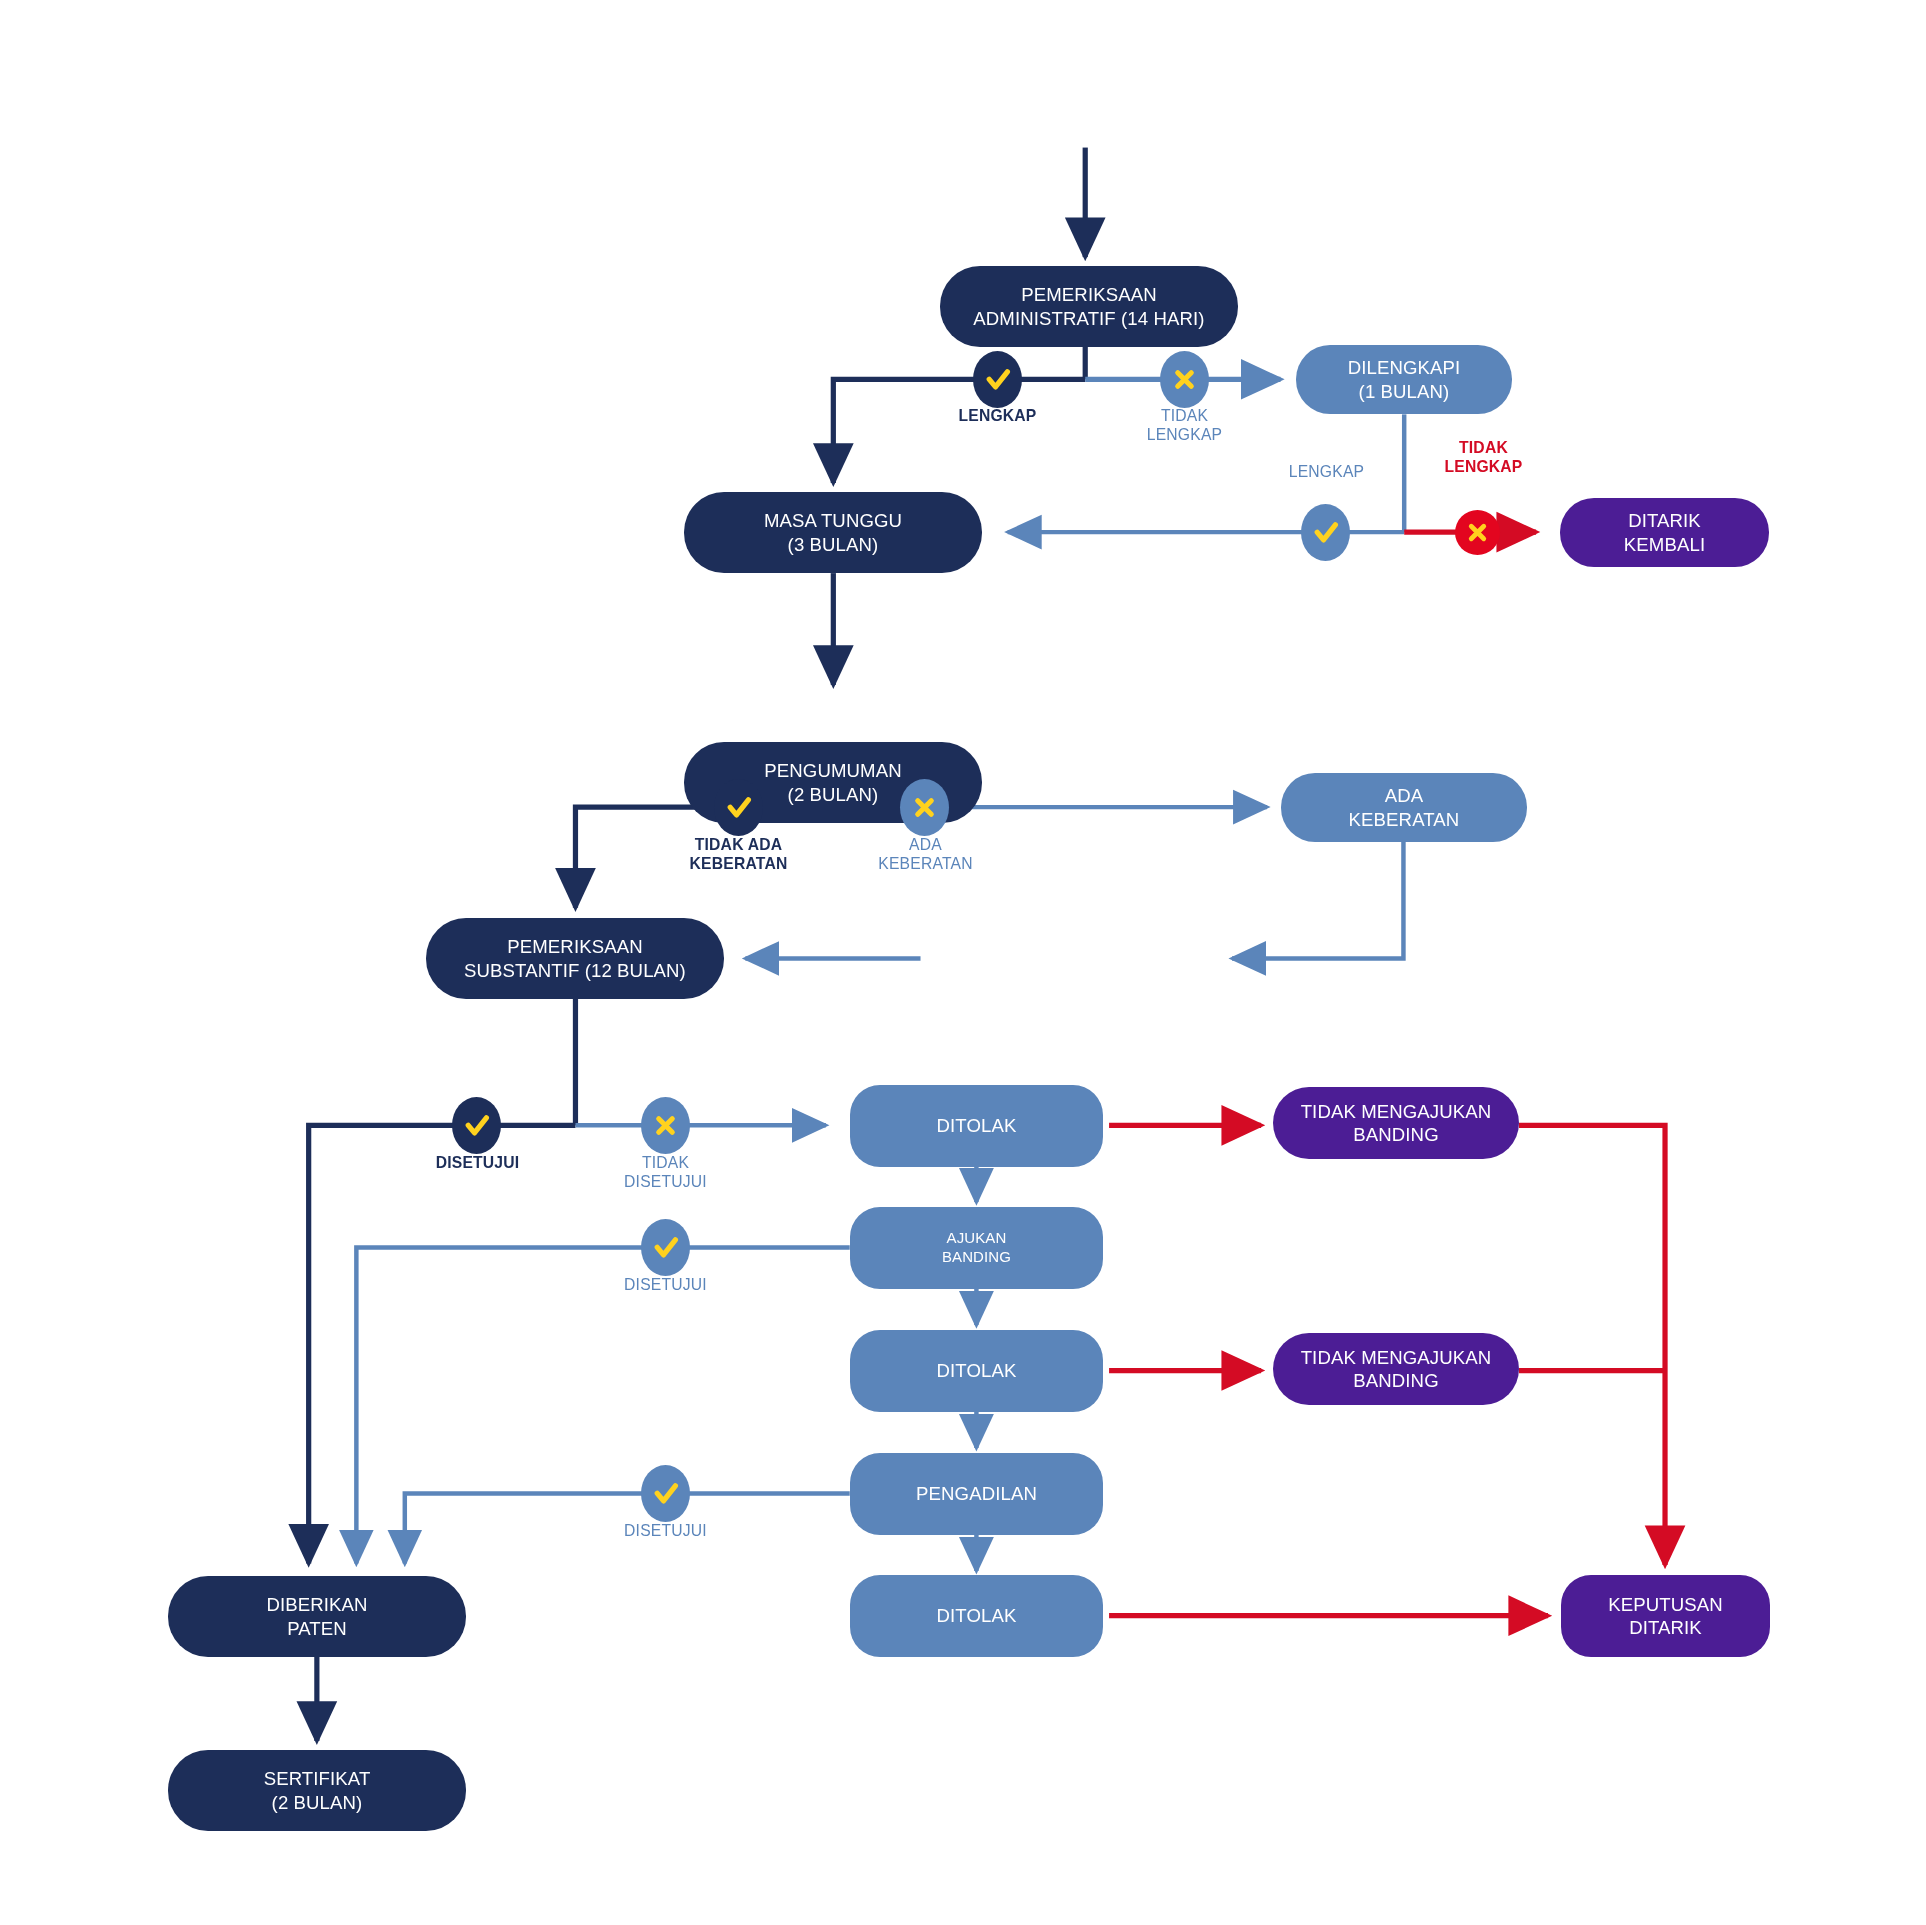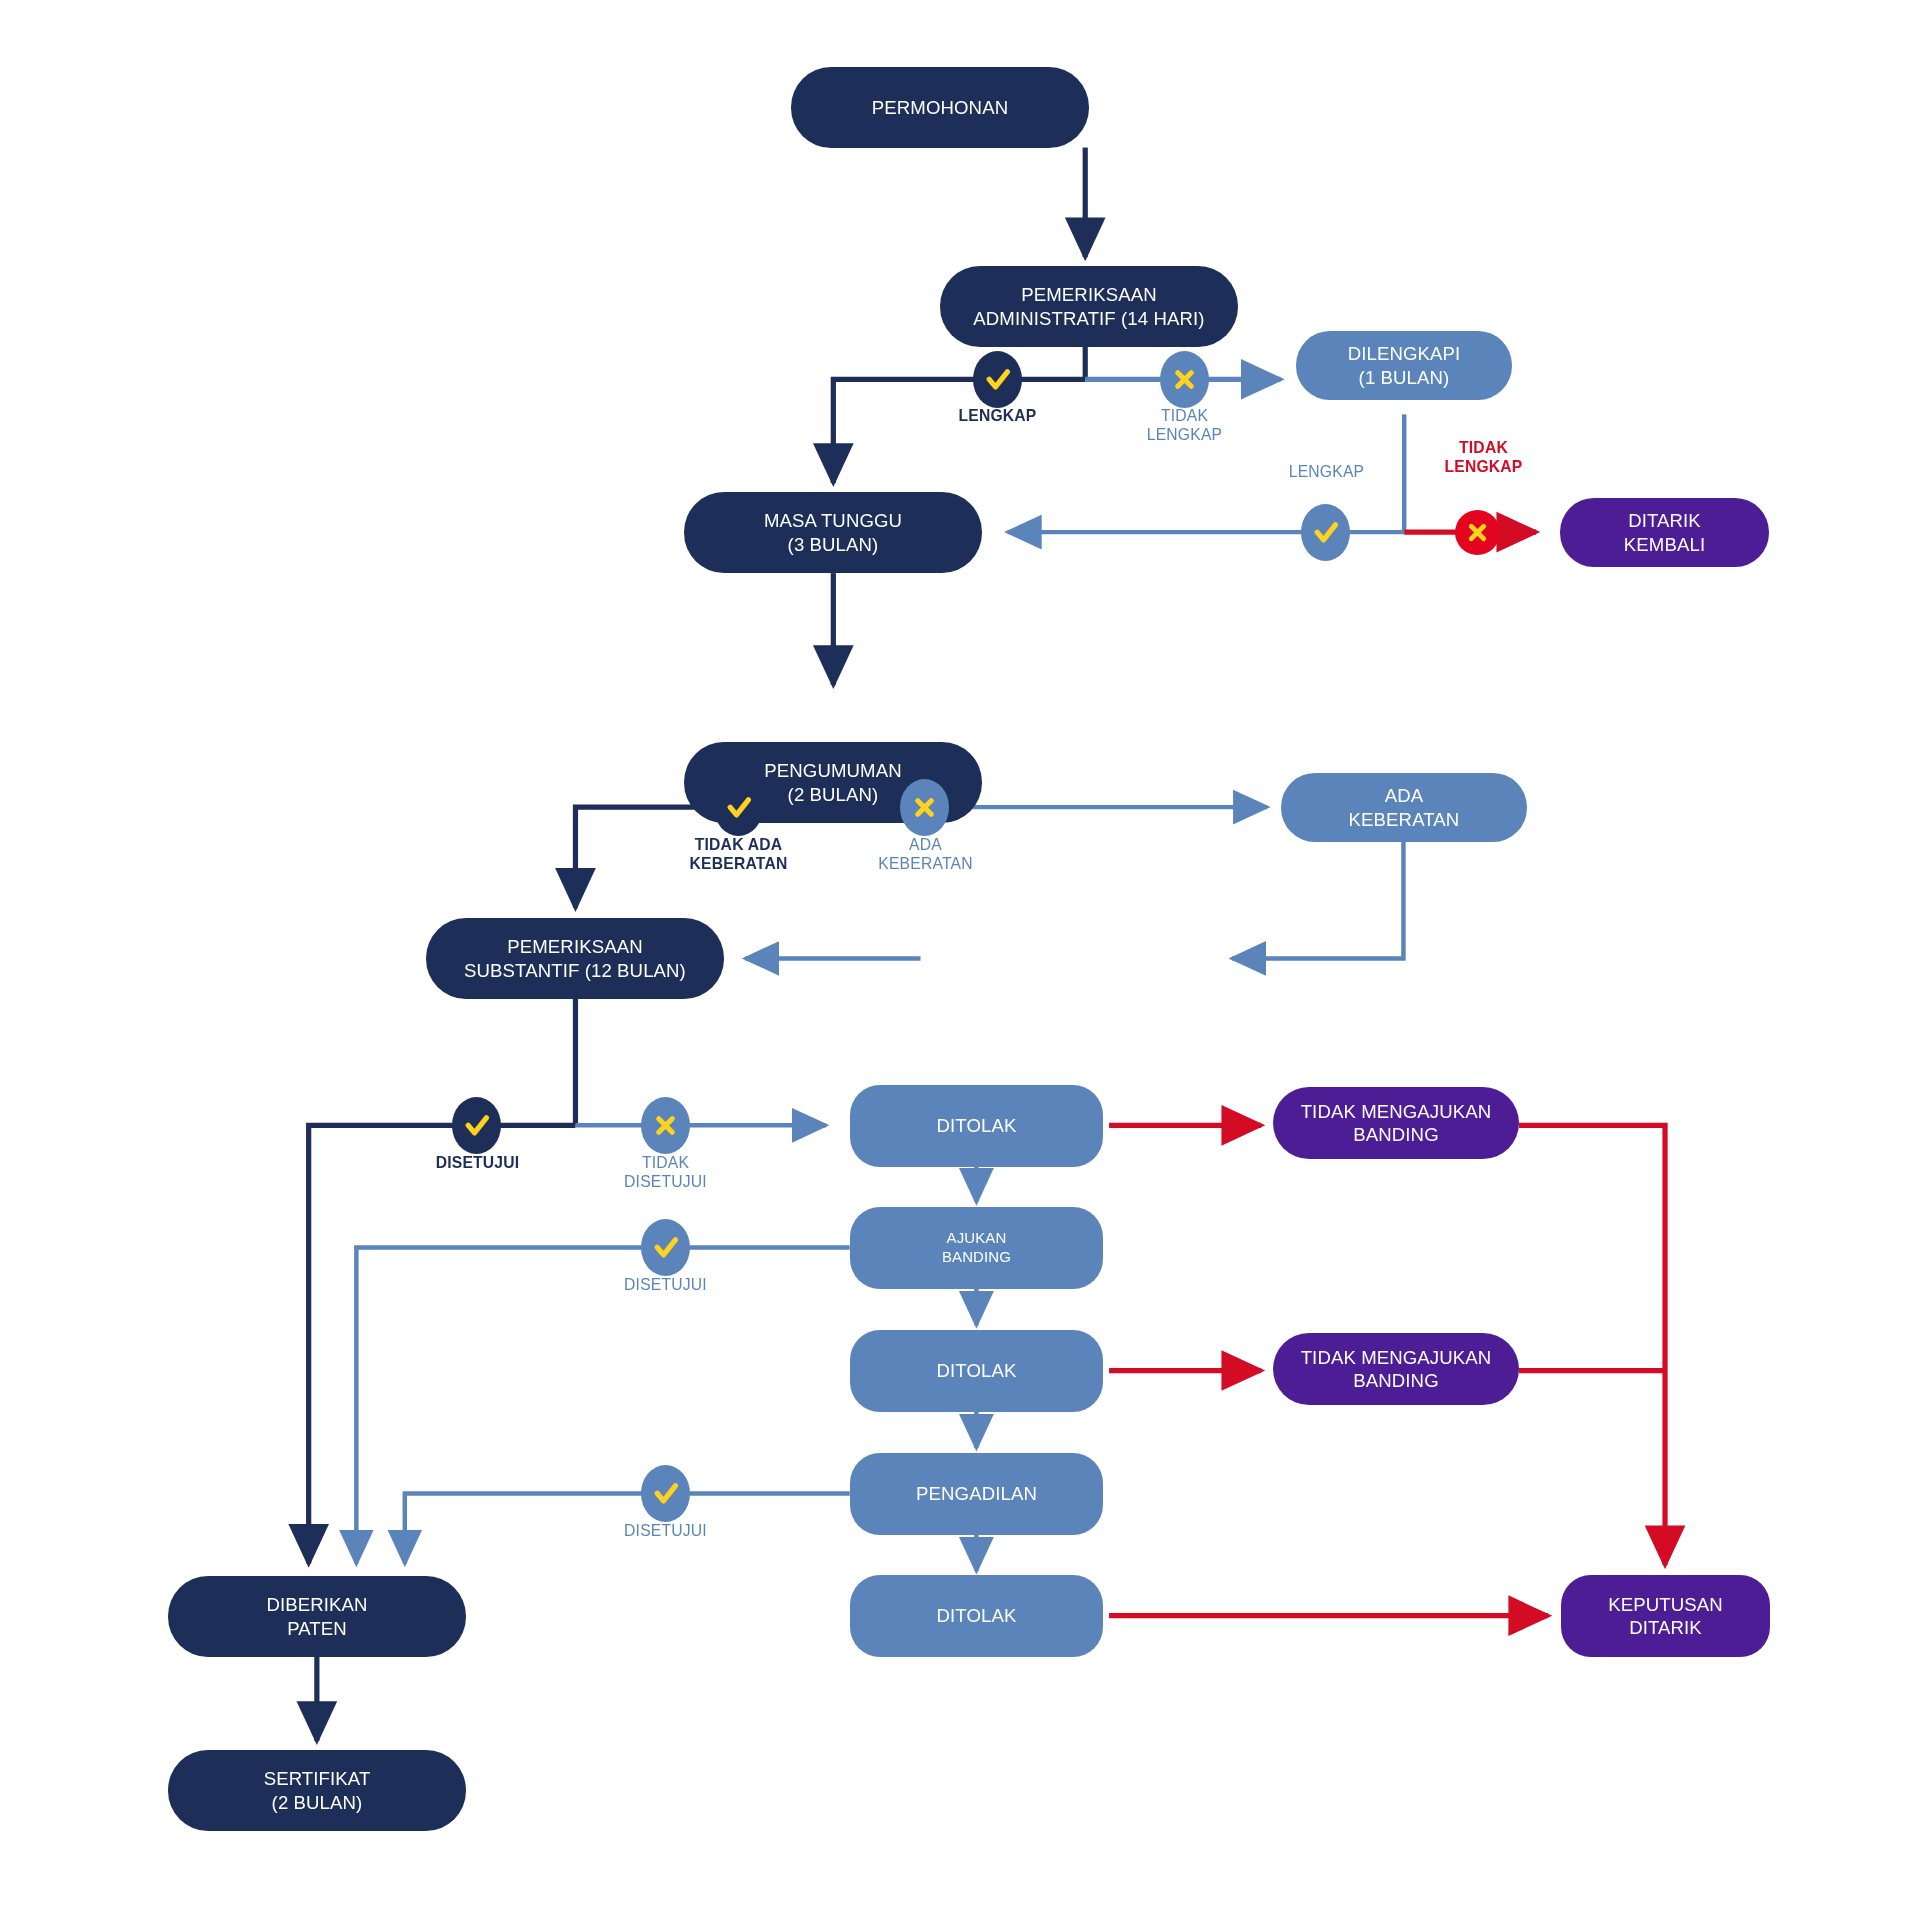--- a/index.html
+++ b/index.html
@@ -96,9 +96,6 @@
     </g>
   </svg>
 
-  <div class="node navy" style="left:791px;top:67px;width:298px;height:81px;border-radius:40px;font-size:18.6px;">
-    <span>PERMOHONAN</span>
-  </div>
 
   <div class="node navy" style="left:940px;top:266px;width:298px;height:81px;border-radius:40px;font-size:18.6px;white-space:pre-line;">
     <span>PEMERIKSAAN

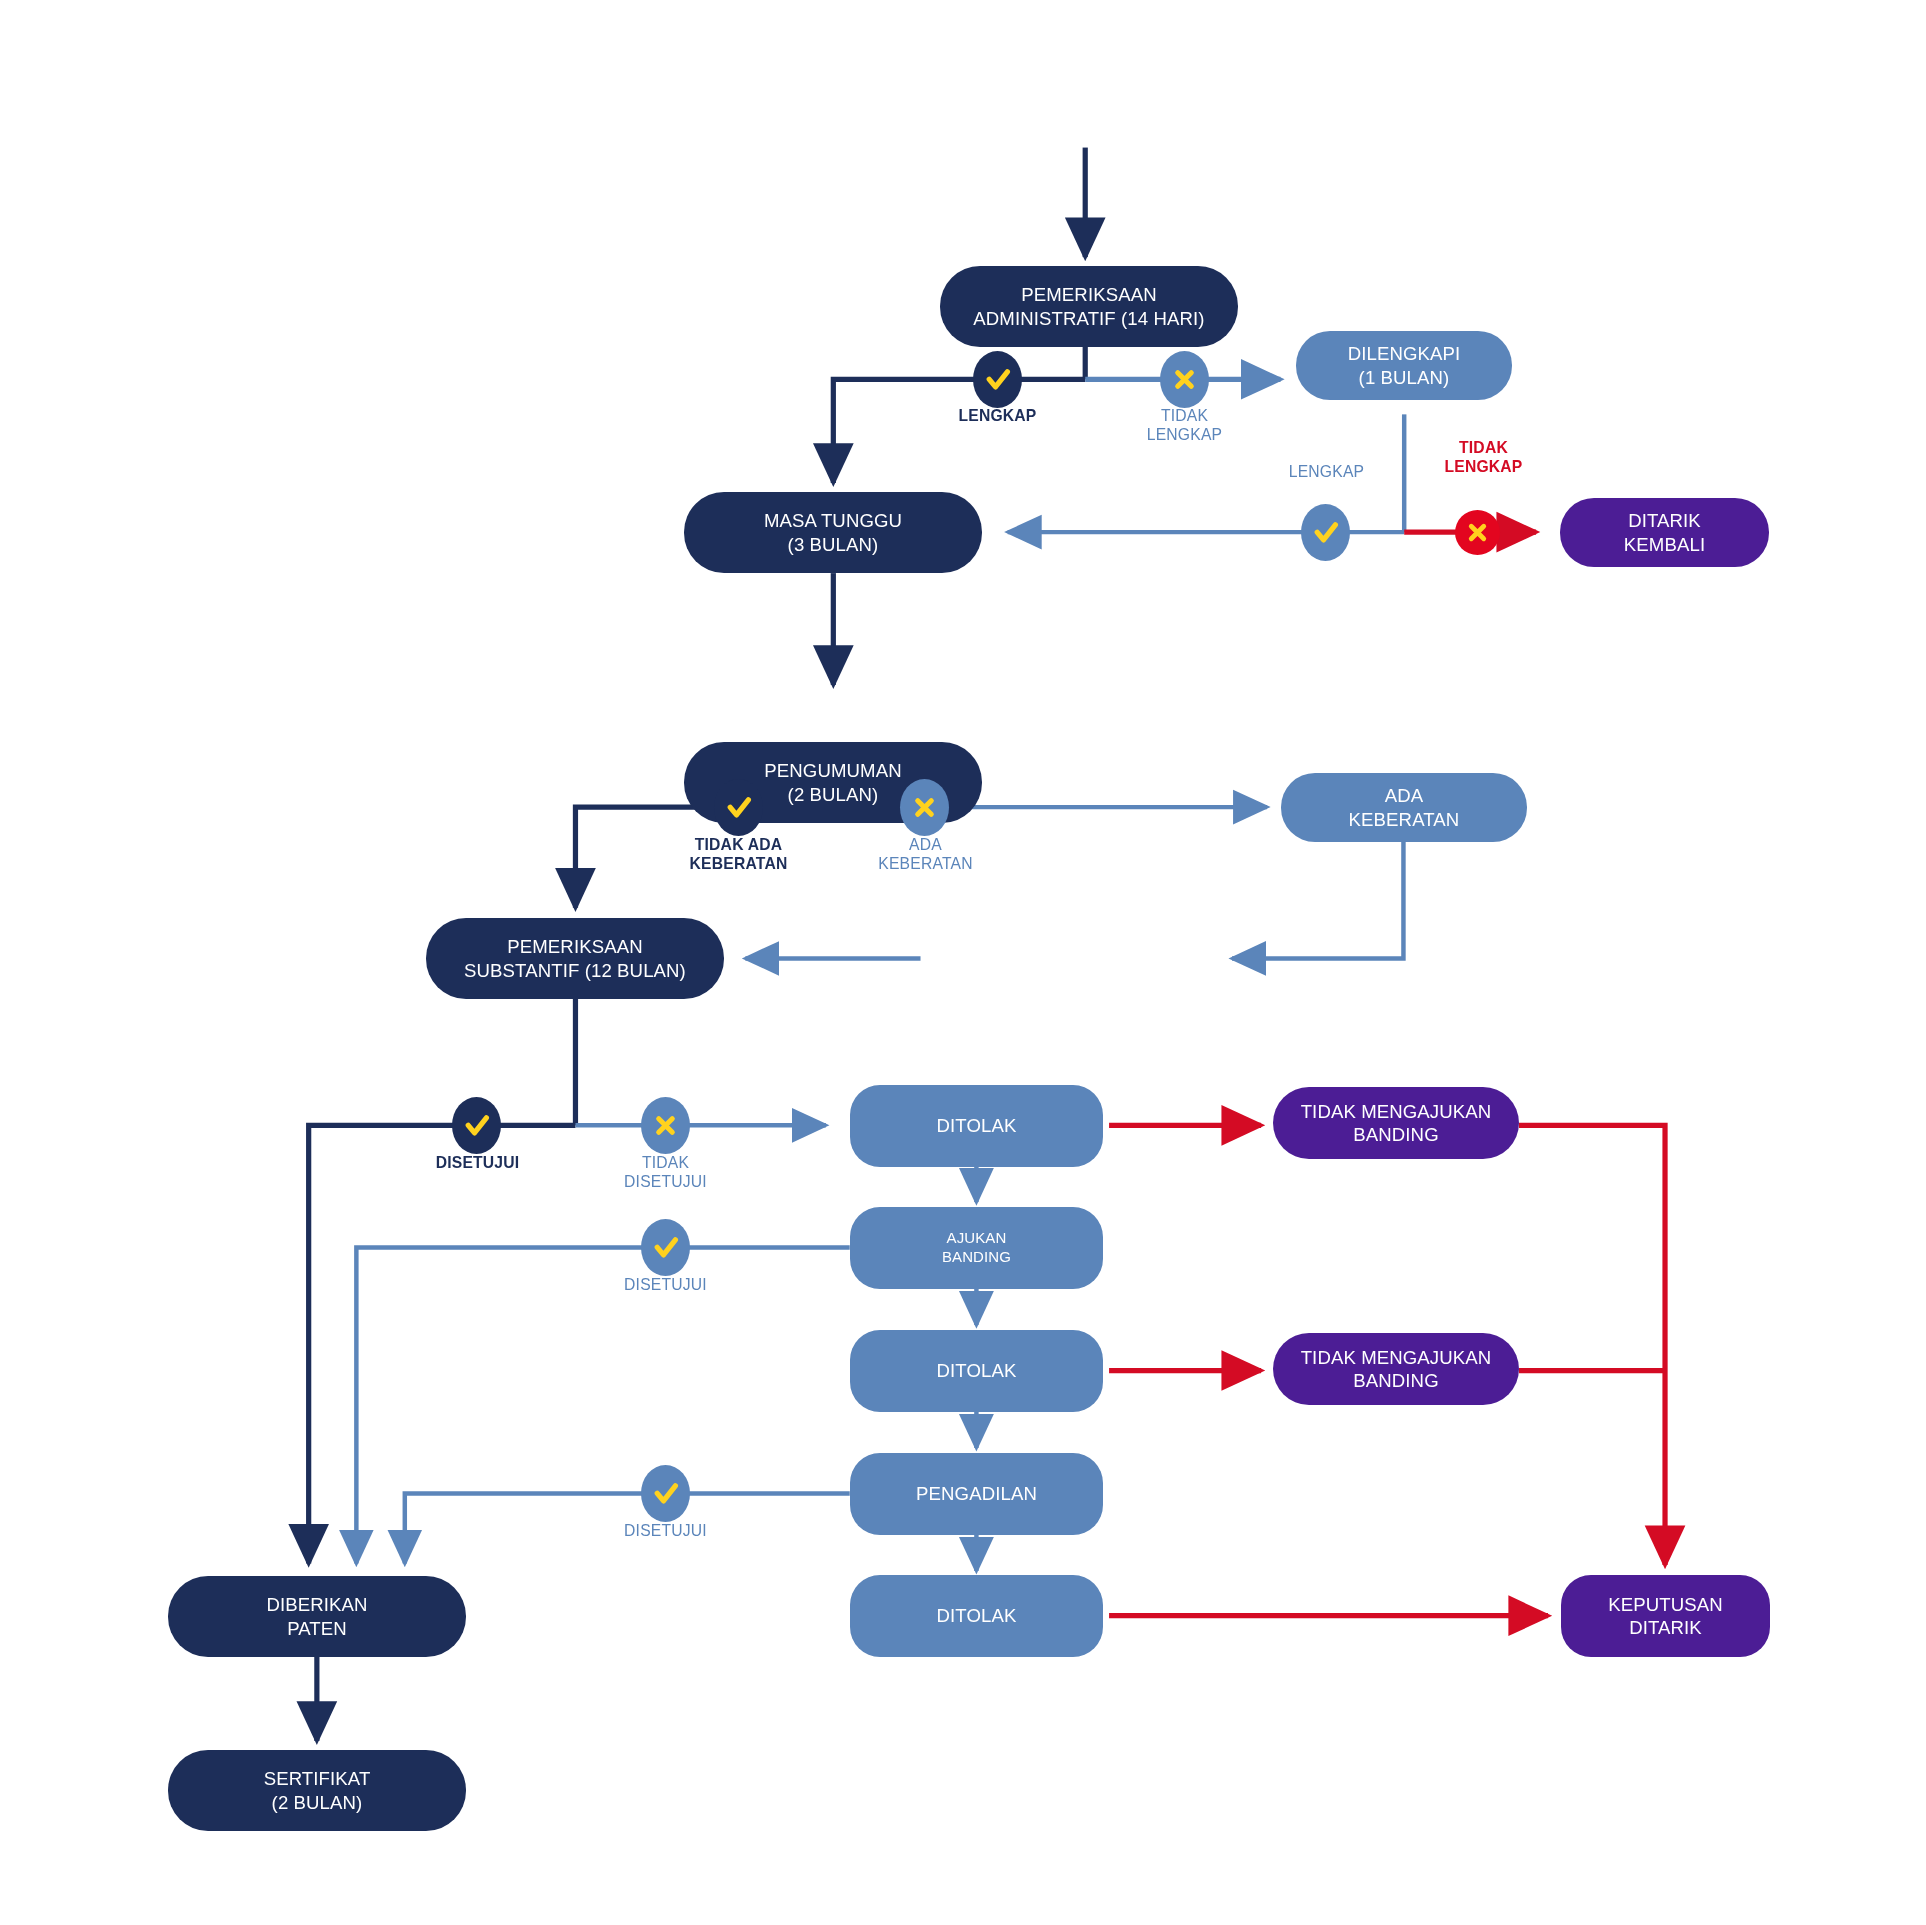--- a/index.html
+++ b/index.html
@@ -102,7 +102,7 @@
 ADMINISTRATIF (14 HARI)</span>
   </div>
 
-  <div class="node blue" style="left:1296px;top:331px;width:216px;height:69px;border-radius:34px;font-size:18.6px;white-space:pre-line;">
+  <div class="node blue" style="left:1296px;top:345px;width:216px;height:69px;border-radius:34px;font-size:18.6px;white-space:pre-line;">
     <span>DILENGKAPI
 (1 BULAN)</span>
   </div>

